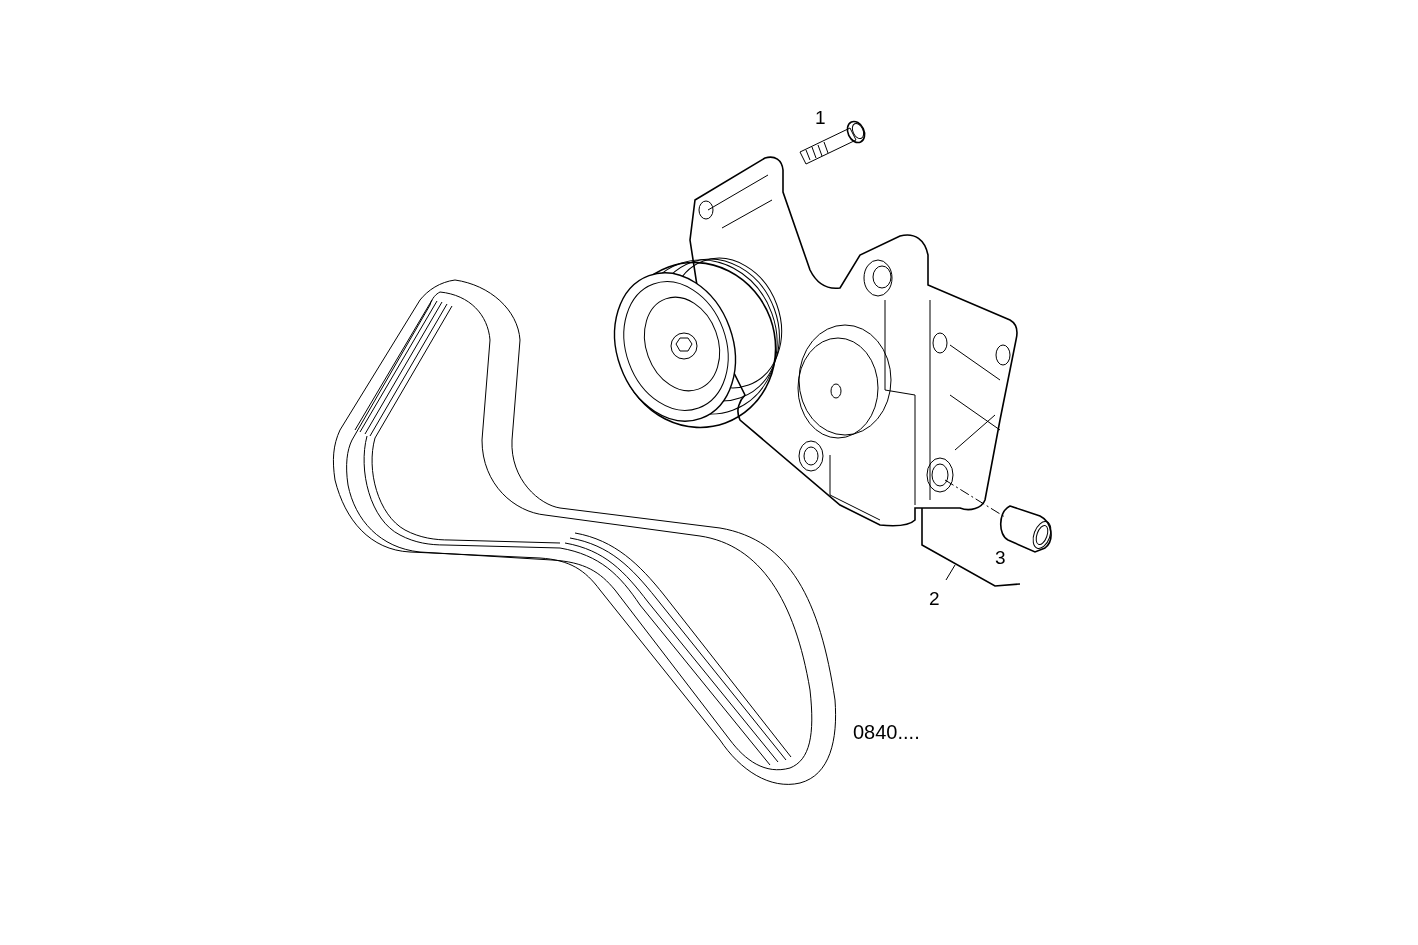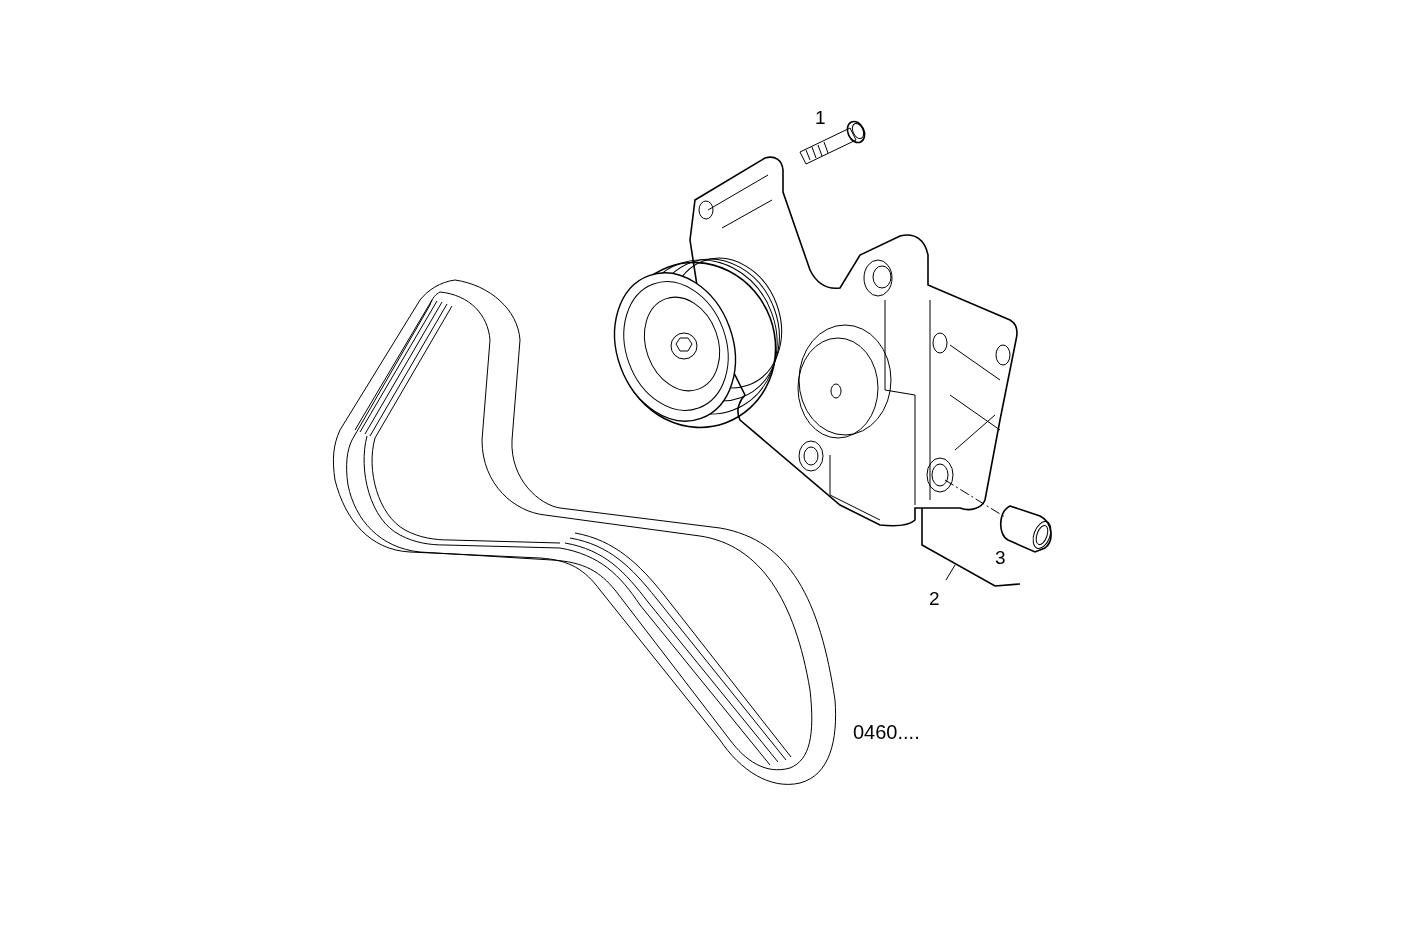--- a/index.html
+++ b/index.html
@@ -91,7 +91,7 @@
 <span class="lbl" style="left:815px; top:108px;">1</span>
 <span class="lbl" style="left:929px; top:589px;">2</span>
 <span class="lbl" style="left:995px; top:548px;">3</span>
-<span class="code" style="left:853px; top:722px;">0460....</span>
+<span class="code" style="left:853px; top:722px;">0840....</span>
 </div>
 
 </body></html>

